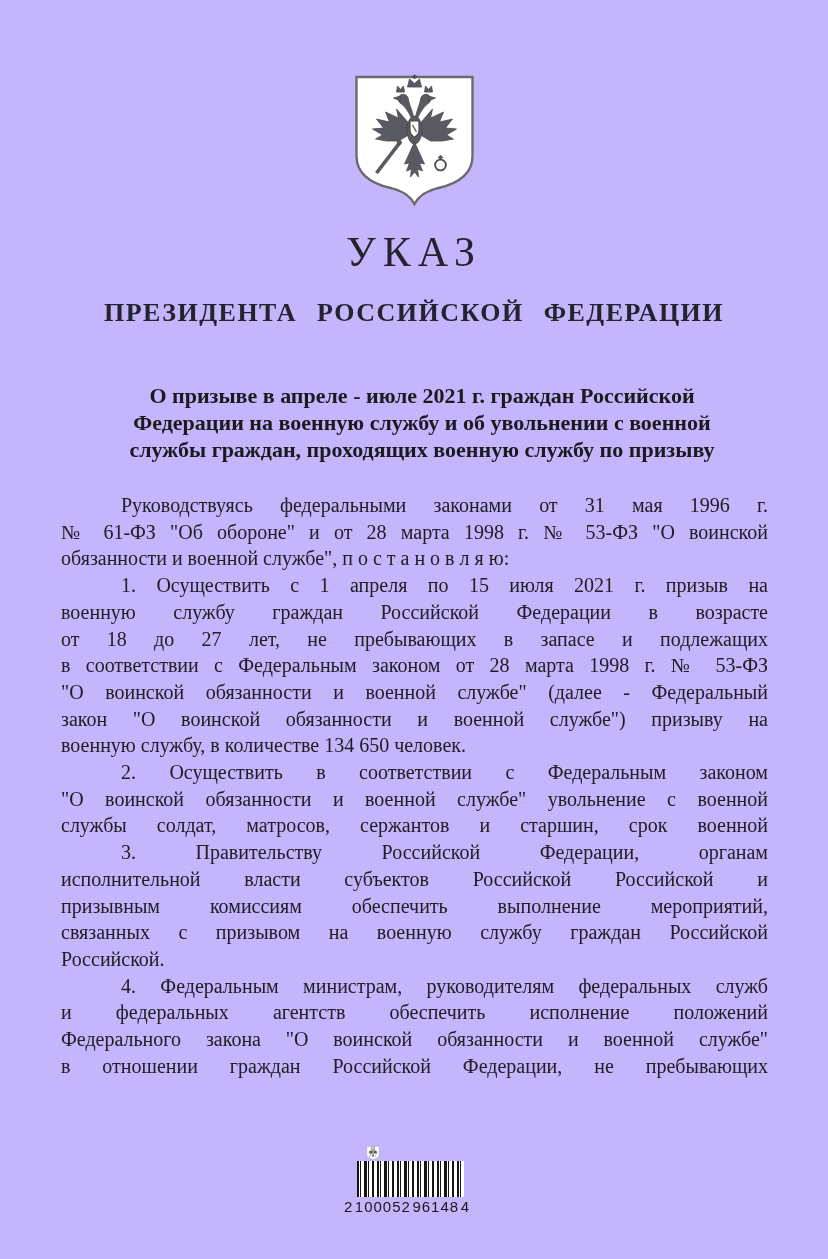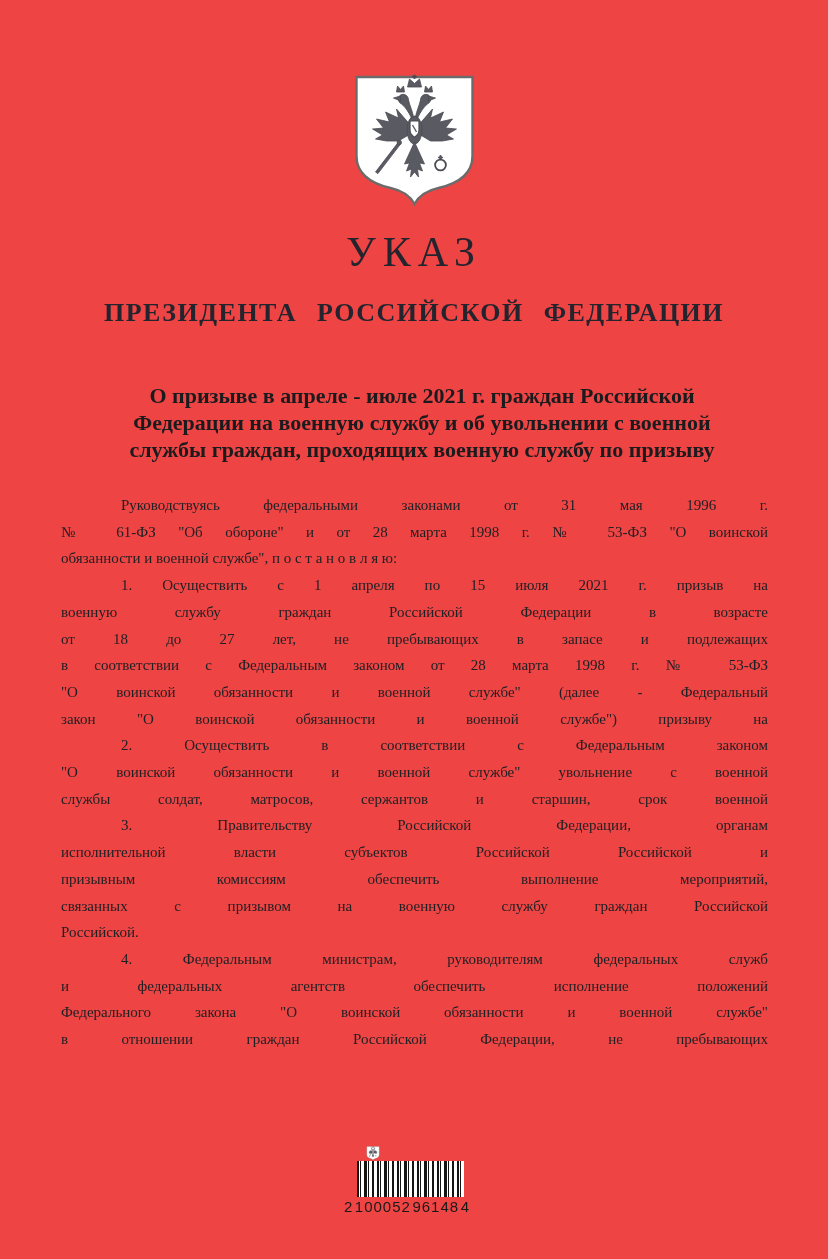--- a/index.html
+++ b/index.html
@@ -6,7 +6,7 @@
   .page{
     position:relative;
     width:828px;height:1259px;
-    background:#ef4444;
+    background:#c4b5fd;
     margin:0 auto;
     overflow:hidden;
     font-family:"Liberation Serif","DejaVu Serif",serif;

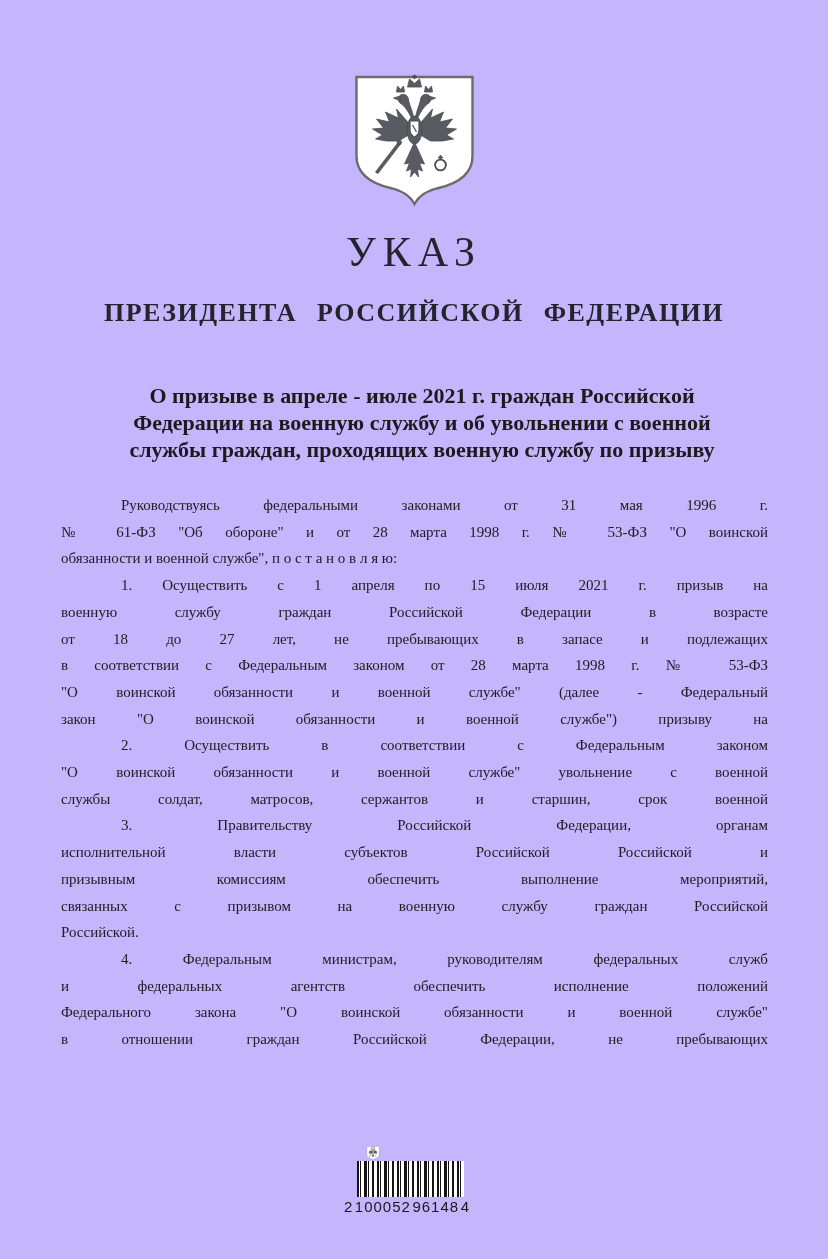--- a/index.html
+++ b/index.html
@@ -40,7 +40,7 @@
   }
   .body-text{
     position:absolute;left:61px;top:492px;width:707px;
-    font-size:15px;line-height:26.7px;
+    font-size:20px;line-height:26.7px;
     color:#202024;
   }
   .line{

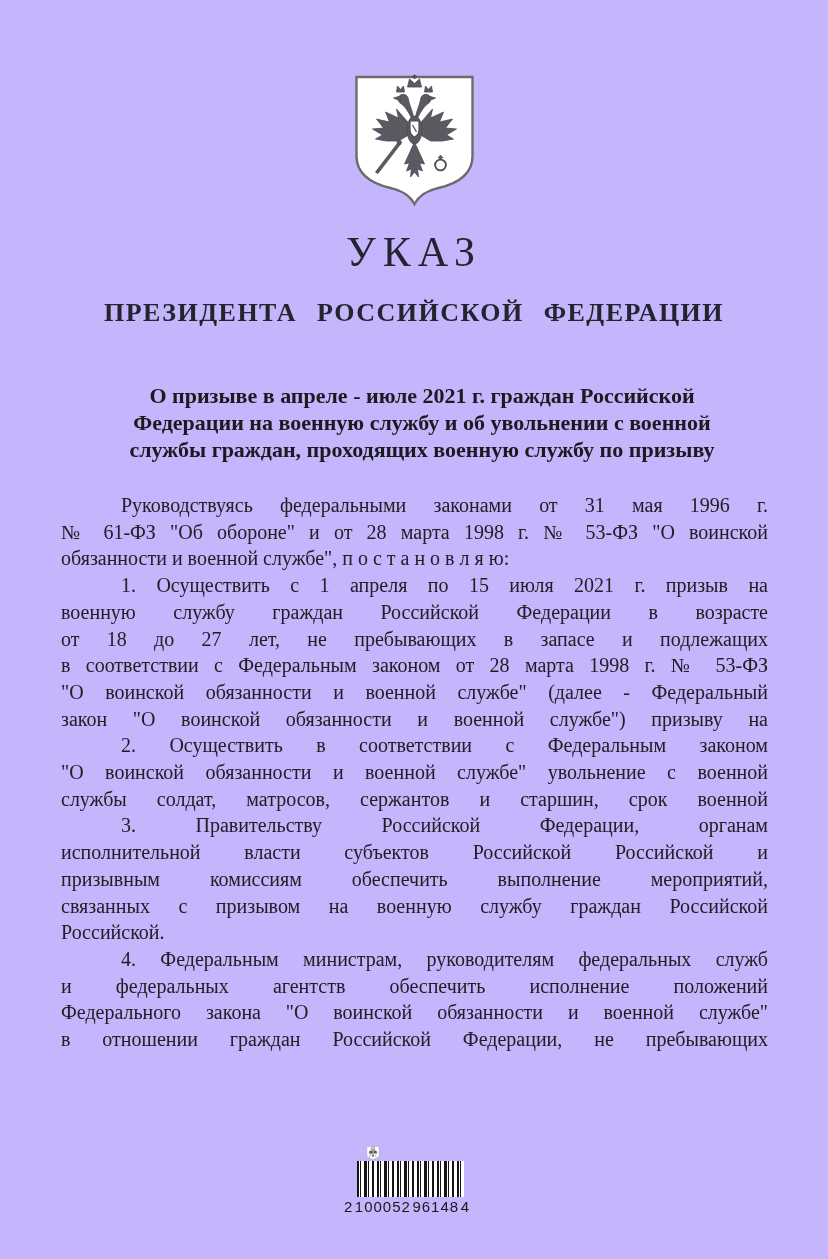--- a/index.html
+++ b/index.html
@@ -142,6 +142,7 @@
       <div class="line">в соответствии с Федеральным законом от 28 марта 1998 г. № 53-ФЗ</div>
       <div class="line">"О воинской обязанности и военной службе" (далее - Федеральный</div>
       <div class="line">закон "О воинской обязанности и военной службе") призыву на</div>
+      <div class="line last">военную службу, в количестве 134 650 человек.</div>
       <div class="line indent">2. Осуществить в соответствии с Федеральным законом</div>
       <div class="line">"О воинской обязанности и военной службе" увольнение с военной</div>
       <div class="line">службы солдат, матросов, сержантов и старшин, срок военной</div>

